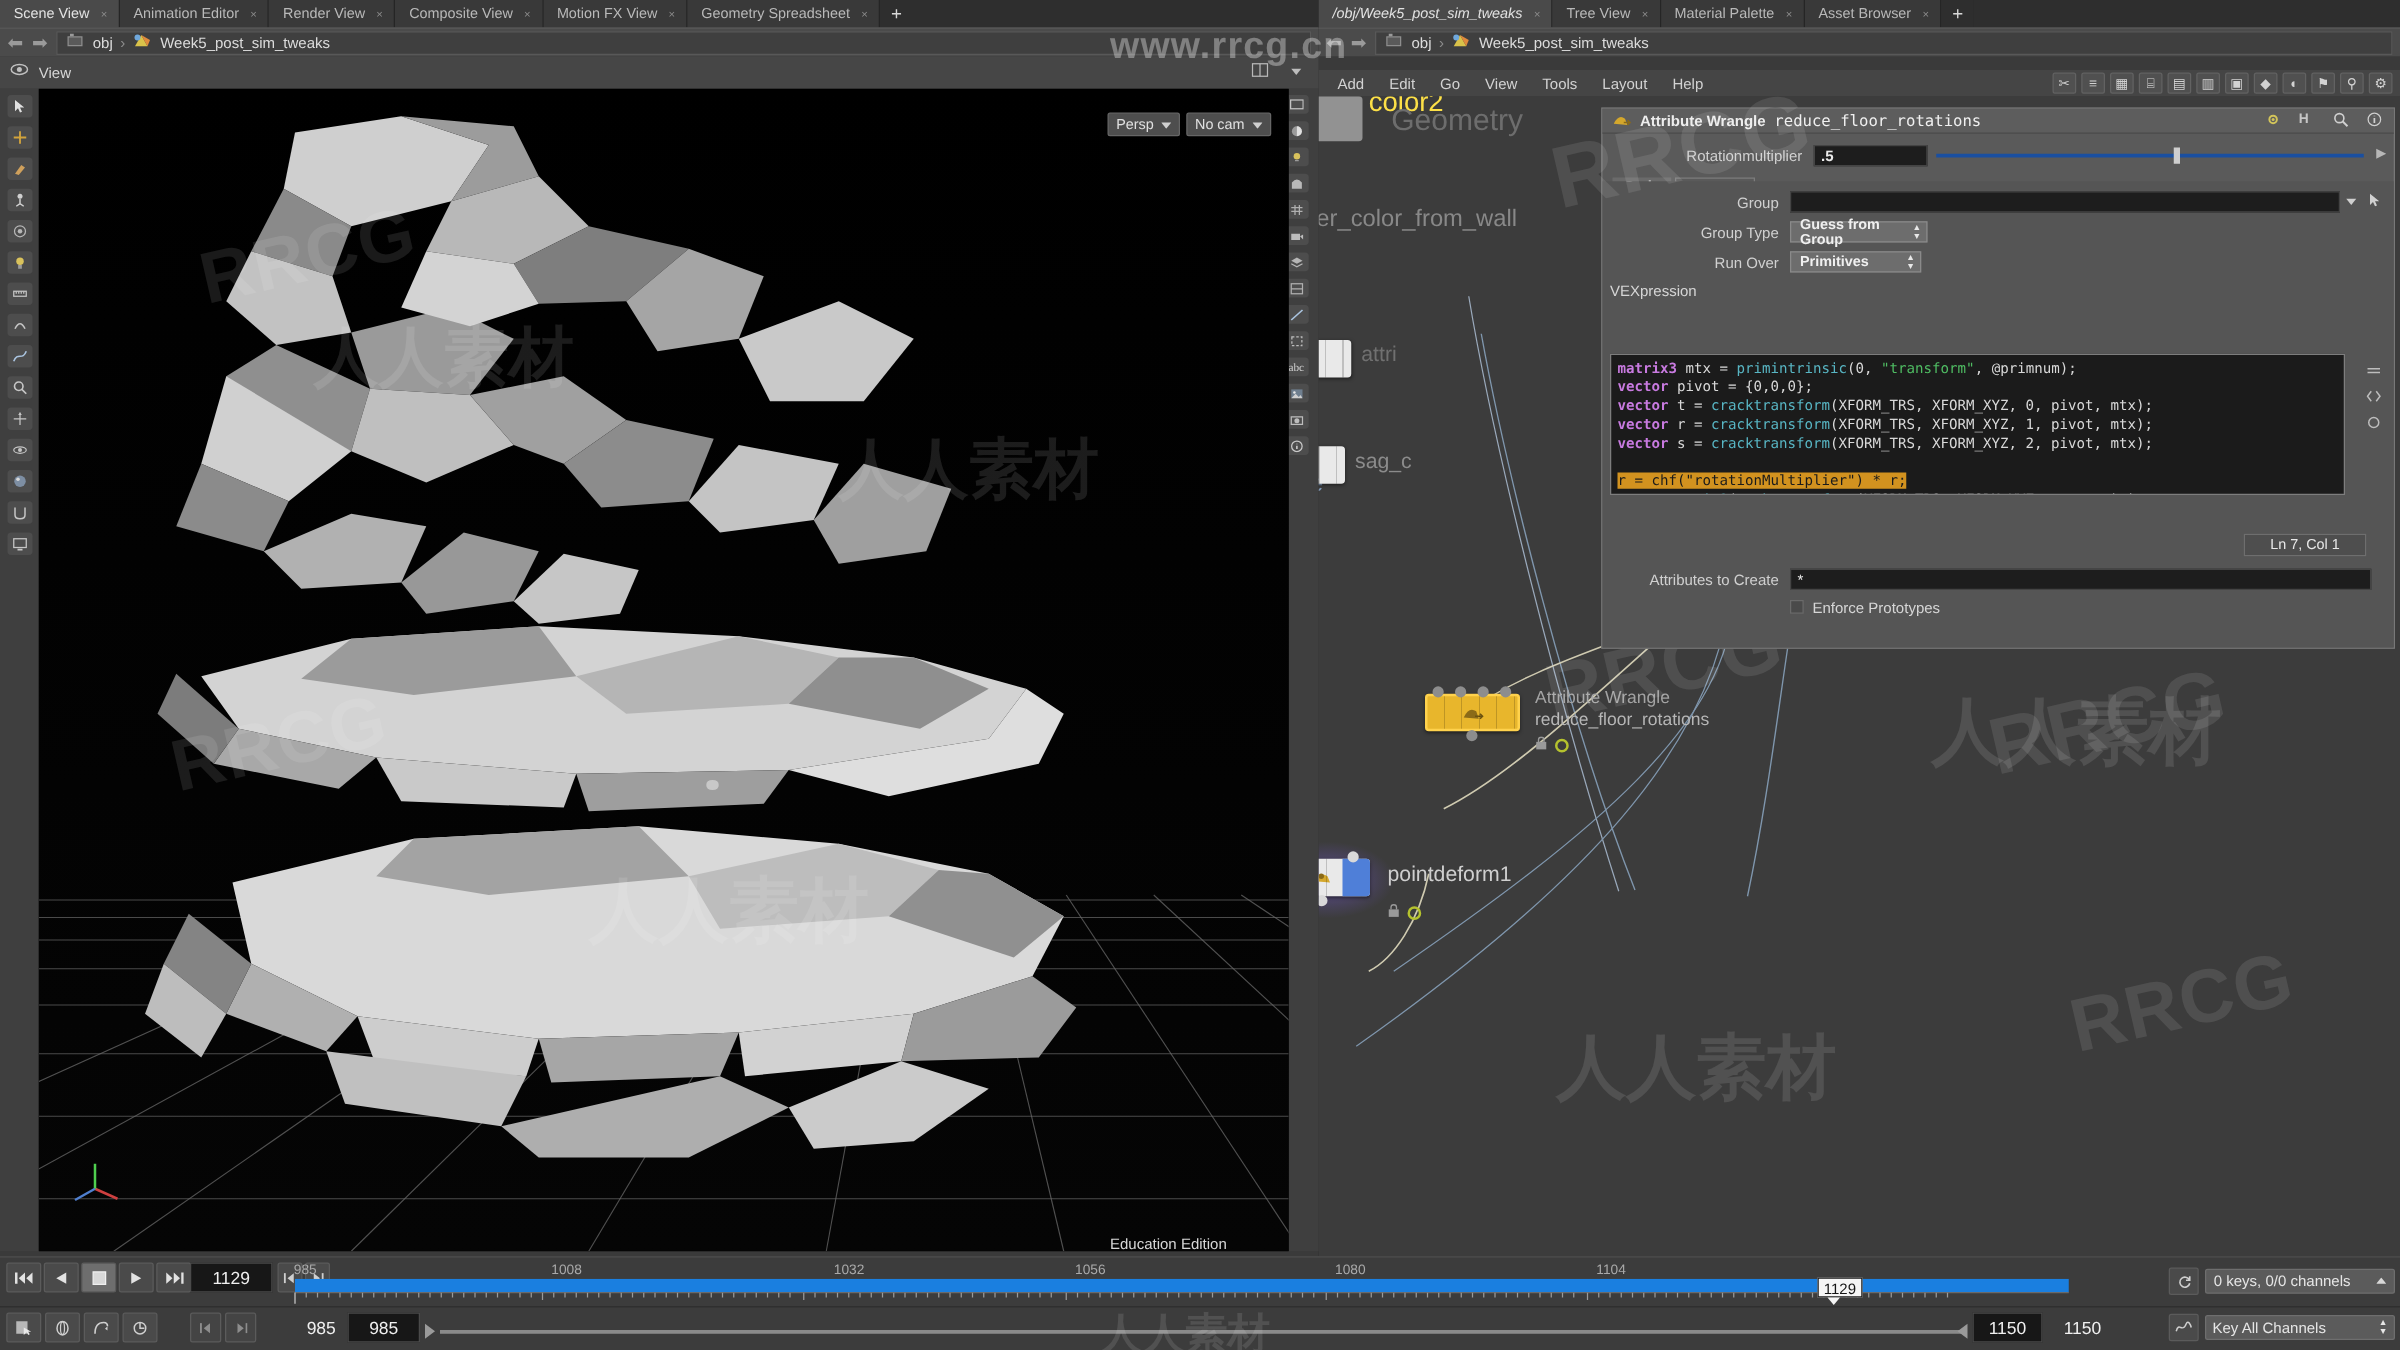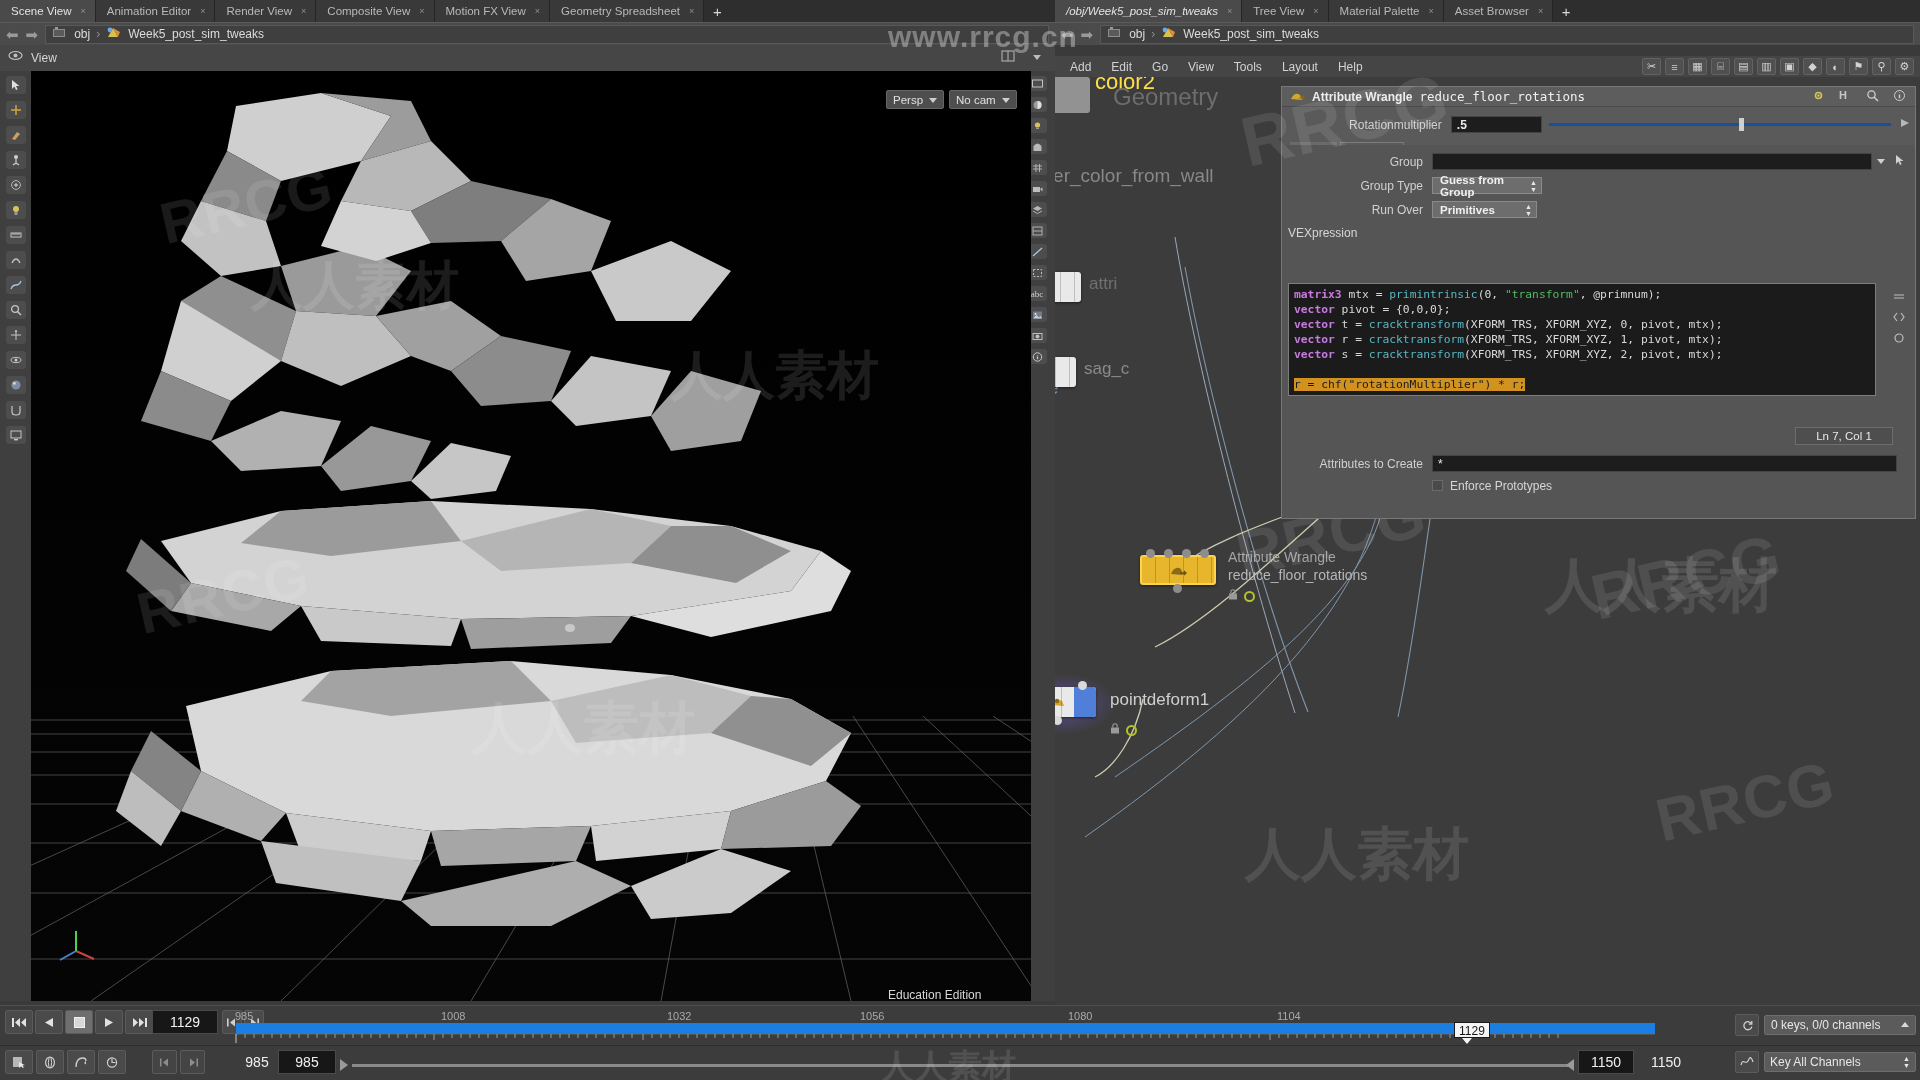--- a/index.html
+++ b/index.html
@@ -23,7 +23,7 @@
              border-top:1px solid #5a5a5a; gap:7px; padding-left:6px; }
   .navarrow{ color:#9a9a9a; font-size:15px; line-height:1; }
   .crumbfield{ display:flex; align-items:center; gap:6px; flex:1; height:19px;
-               background:#3f3f3f; border:1px solid #585858; padding-left:6px; }
+               background:#3f3f3f; border:1px solid #585858; padding-left:6px;text-align:right; }
   .crumbfield .sep{ color:#8c8c8c; }
   .crumbtxt{ color:#dcdcdc; font-size:12px; }
 

